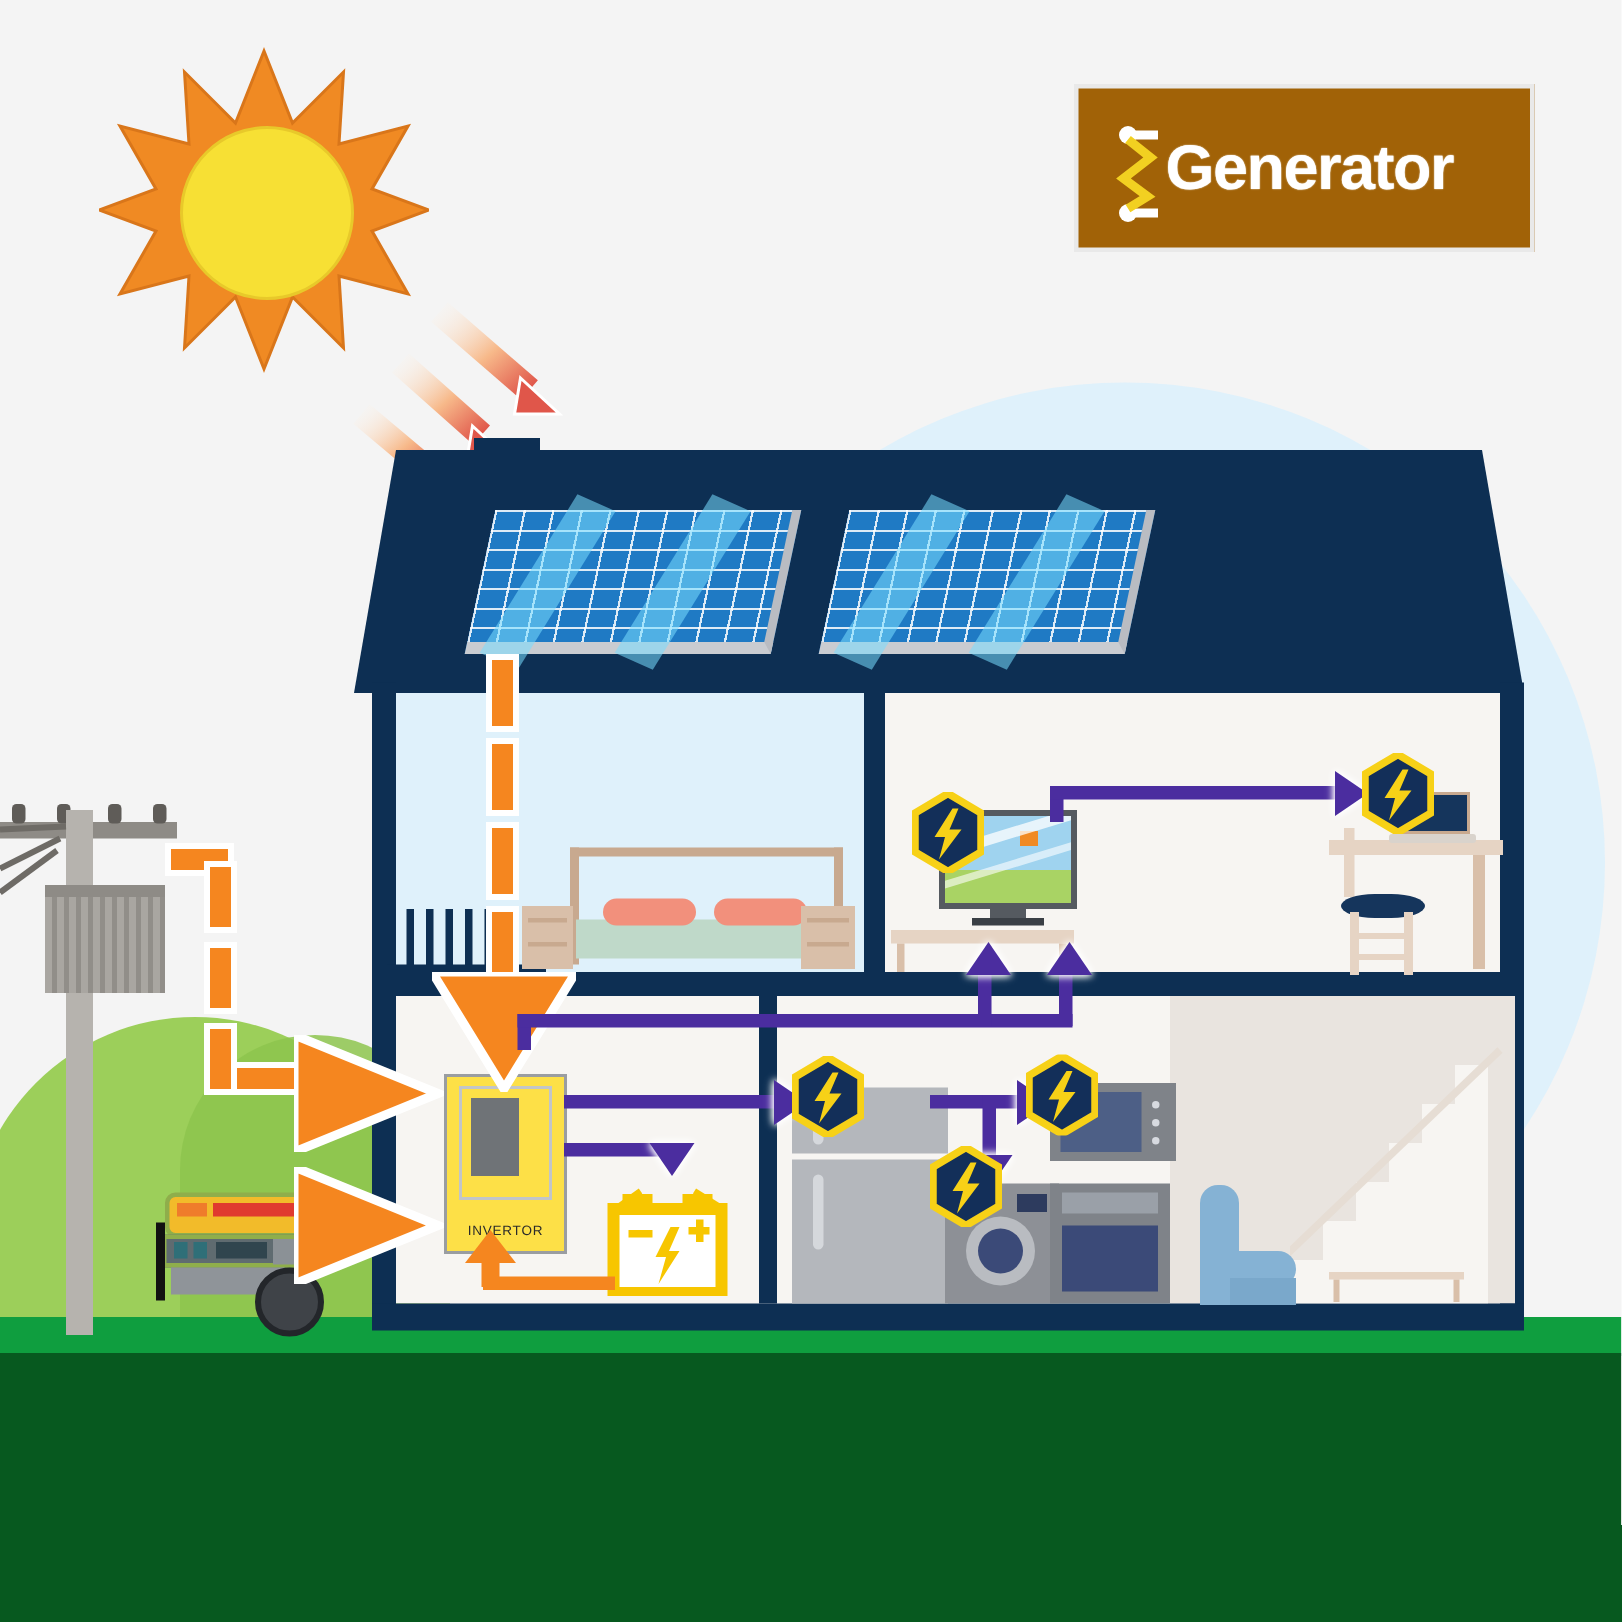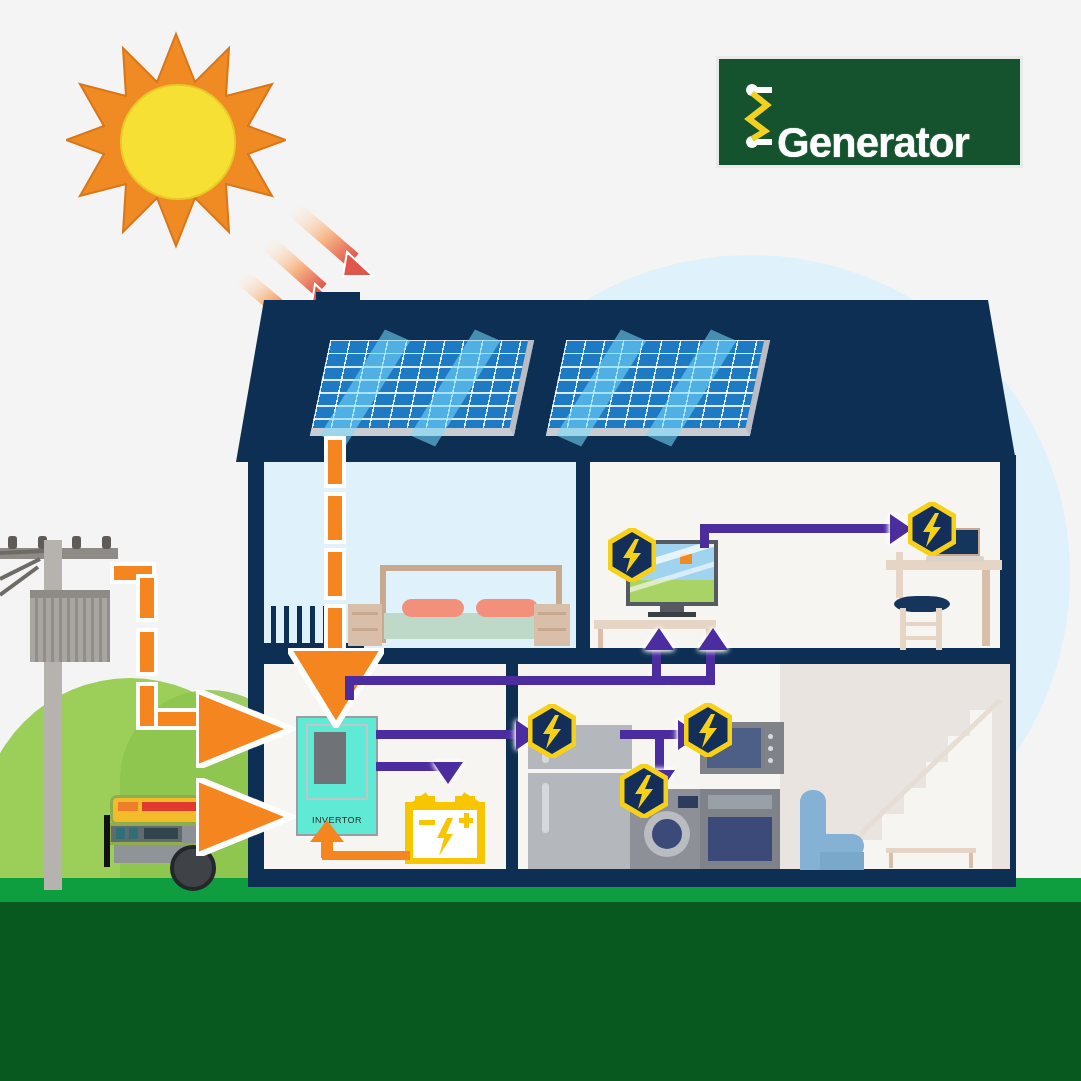--- a/index.html
+++ b/index.html
@@ -16,8 +16,8 @@
   #hill2{left:120px;top:690px;width:180px;height:220px;background:#8dc44d;border-radius:90px 90px 0 0;opacity:.85;}
 
   
-  #logo{left:716px;top:56px;width:307px;height:112px;background:#14532d;border:3px solid #e9e9e9;
-        display:flex;align-items:flex-end;padding-left:12px;box-sizing:border-box;}
+  #logo{left:716px;top:56px;width:307px;height:112px;background:#a16207;border:3px solid #e9e9e9;
+        display:flex;align-items:center;padding-left:12px;box-sizing:border-box;}
   #logo-text{color:#ffffff;font-weight:bold;font-size:42px;line-height:44px;letter-spacing:-1px;
              margin-left:46px;text-shadow:0 0 1px #fff;}
   #logo-bolt{position:absolute;left:22px;top:22px;}

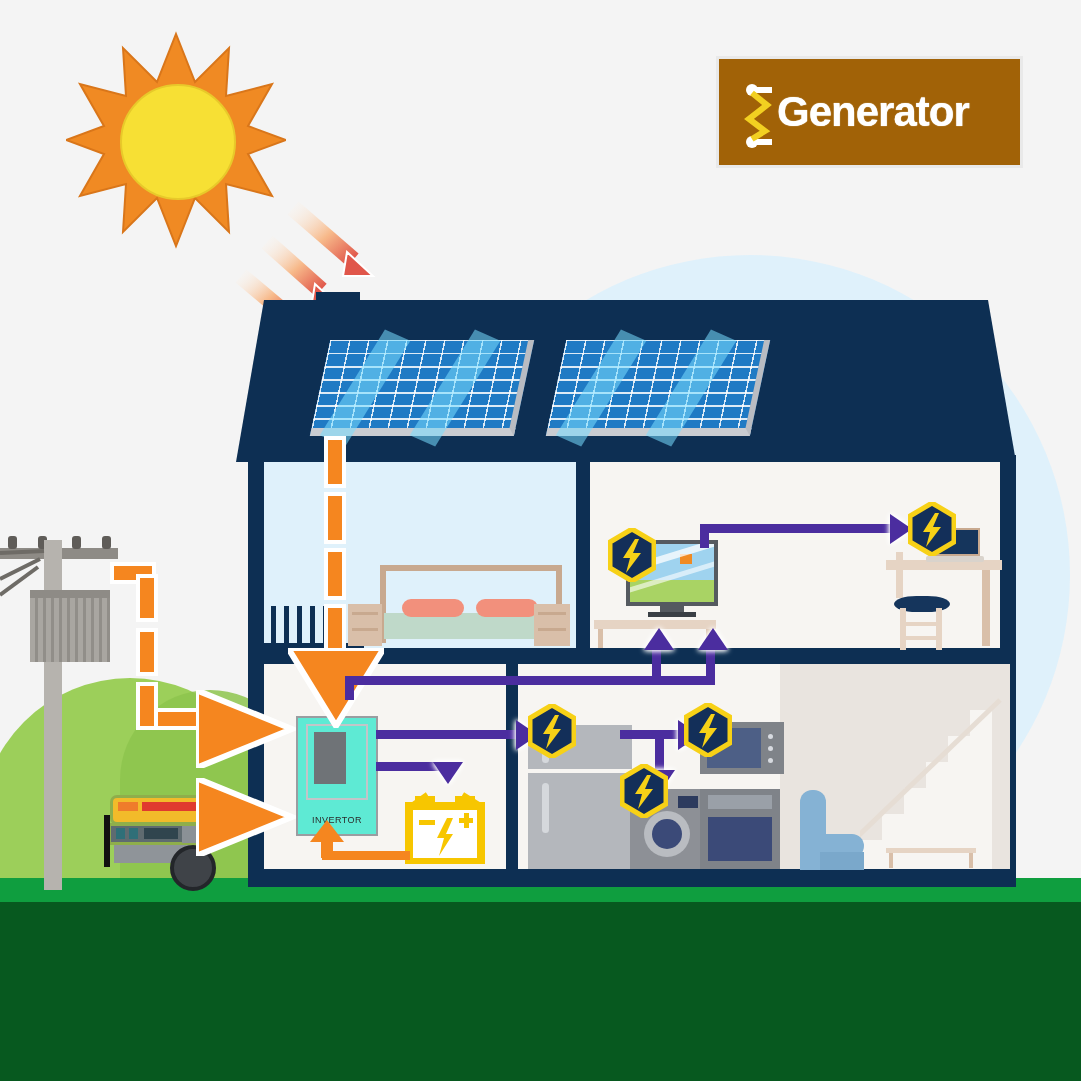--- a/index.html
+++ b/index.html
@@ -78,7 +78,7 @@
   #oven-panel{position:absolute;left:8px;top:6px;width:64px;height:14px;background:#9aa0a8;}
 
   
-  #inverter{left:296px;top:716px;width:78px;height:116px;background:#5eead4;border:2px solid #9a9da1;}
+  #inverter{left:296px;top:716px;width:78px;height:116px;background:#fde047;border:2px solid #9a9da1;}
   #inv-inner{position:absolute;left:8px;top:6px;width:58px;height:72px;border:2px solid #c2c5c8;}
   #inv-sw{position:absolute;left:16px;top:14px;width:32px;height:52px;background:#6f7377;}
   #inv-label{position:absolute;left:0;bottom:9px;width:100%;text-align:center;font-size:9px;color:#2b2b2b;letter-spacing:.5px;}

